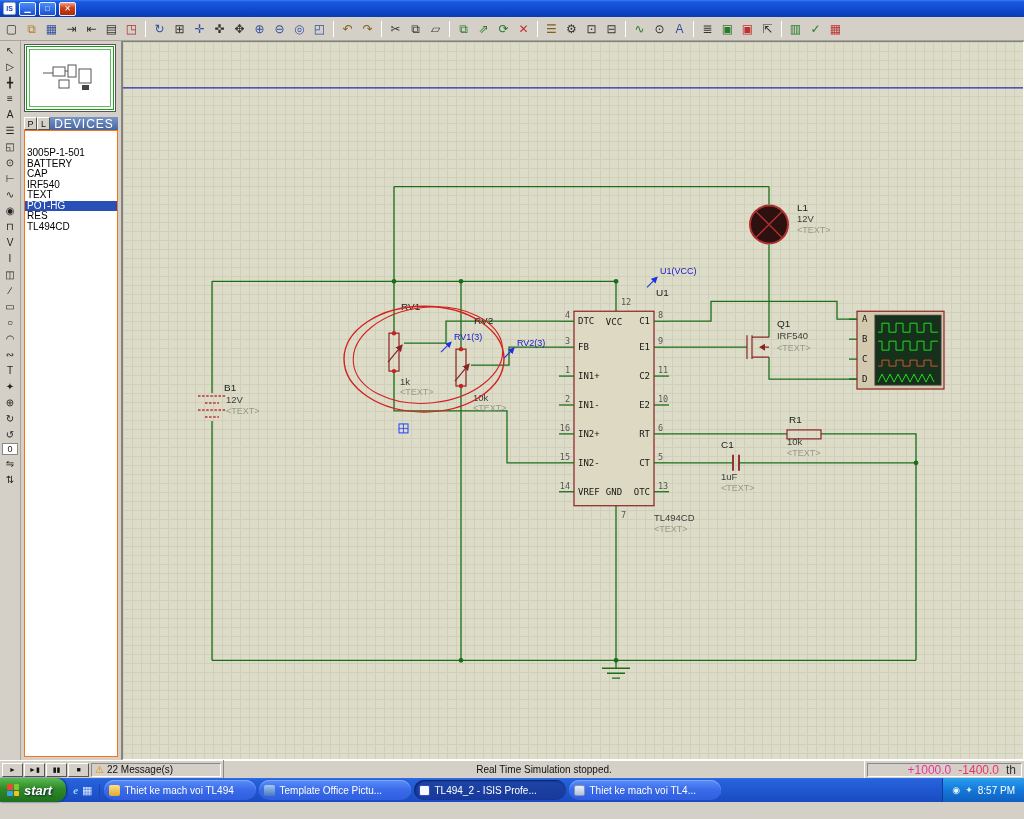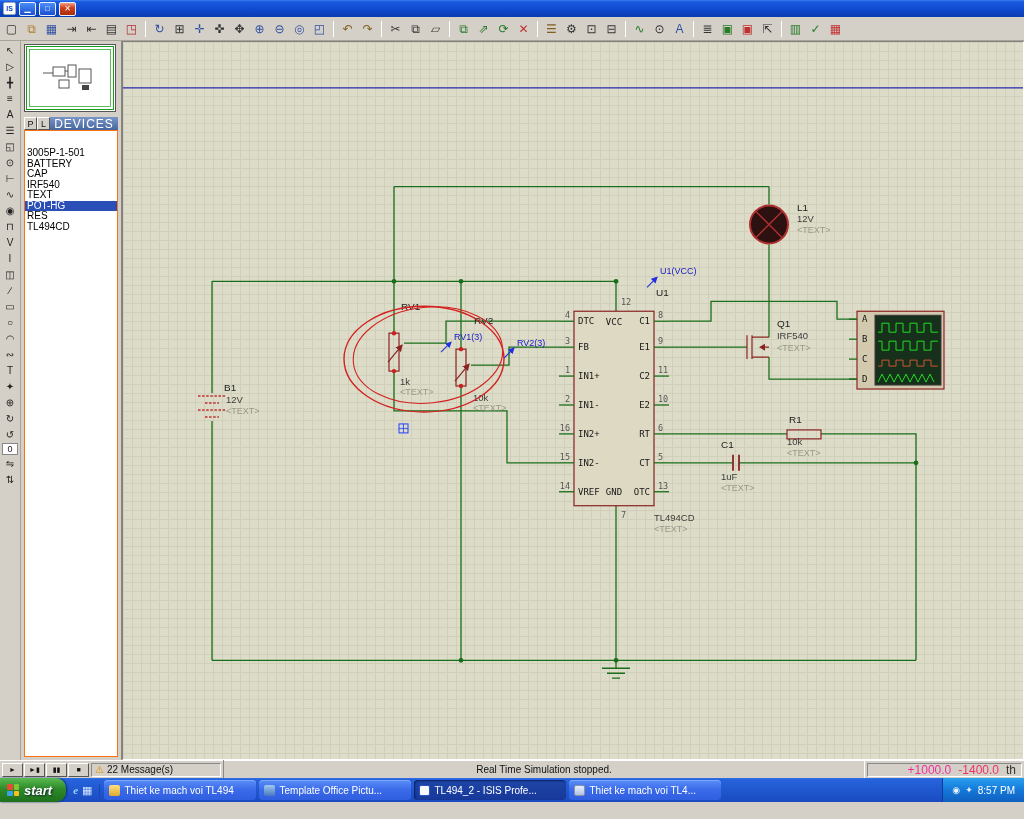--- a/index.html
+++ b/index.html
@@ -71,7 +71,7 @@
   .quick{display:flex;align-items:center;gap:4px;padding:0 7px;border-right:1px solid #1a44b0;color:#cfe4ff;font-size:11px;flex:none;}
   .ql-ie{font-family:"Liberation Serif",serif;font-style:italic;font-weight:bold;color:#9fd4ff;}
   .tasks{flex:1;display:flex;gap:3px;padding:0 4px;overflow:hidden;}
-  .task-btn{width:152px;height:20px;background:linear-gradient(180deg,#5a8ef8,#3a6ae8 50%,#2f5fe0);border-radius:4px;color:#fff;font-size:10px;display:flex;align-items:center;gap:4px;padding:0 5px;box-shadow:inset 0 1px 0 #7aa8ff;flex:none;}
+  .task-btn{width:152px;height:20px;background:linear-gradient(180deg,#5a8ef8,#3a6ae8 50%,#2f5fe0);border-radius:10px;color:#fff;font-size:10px;display:flex;align-items:center;gap:4px;padding:0 5px;box-shadow:inset 0 1px 0 #7aa8ff;flex:none;}
   .task-btn.active{background:linear-gradient(180deg,#1e46a8,#17389a);box-shadow:inset 1px 1px 2px #0a1f60;}
   .task-btn span{white-space:nowrap;overflow:hidden;}
   .task-ico{width:11px;height:11px;border-radius:2px;flex:none;}

